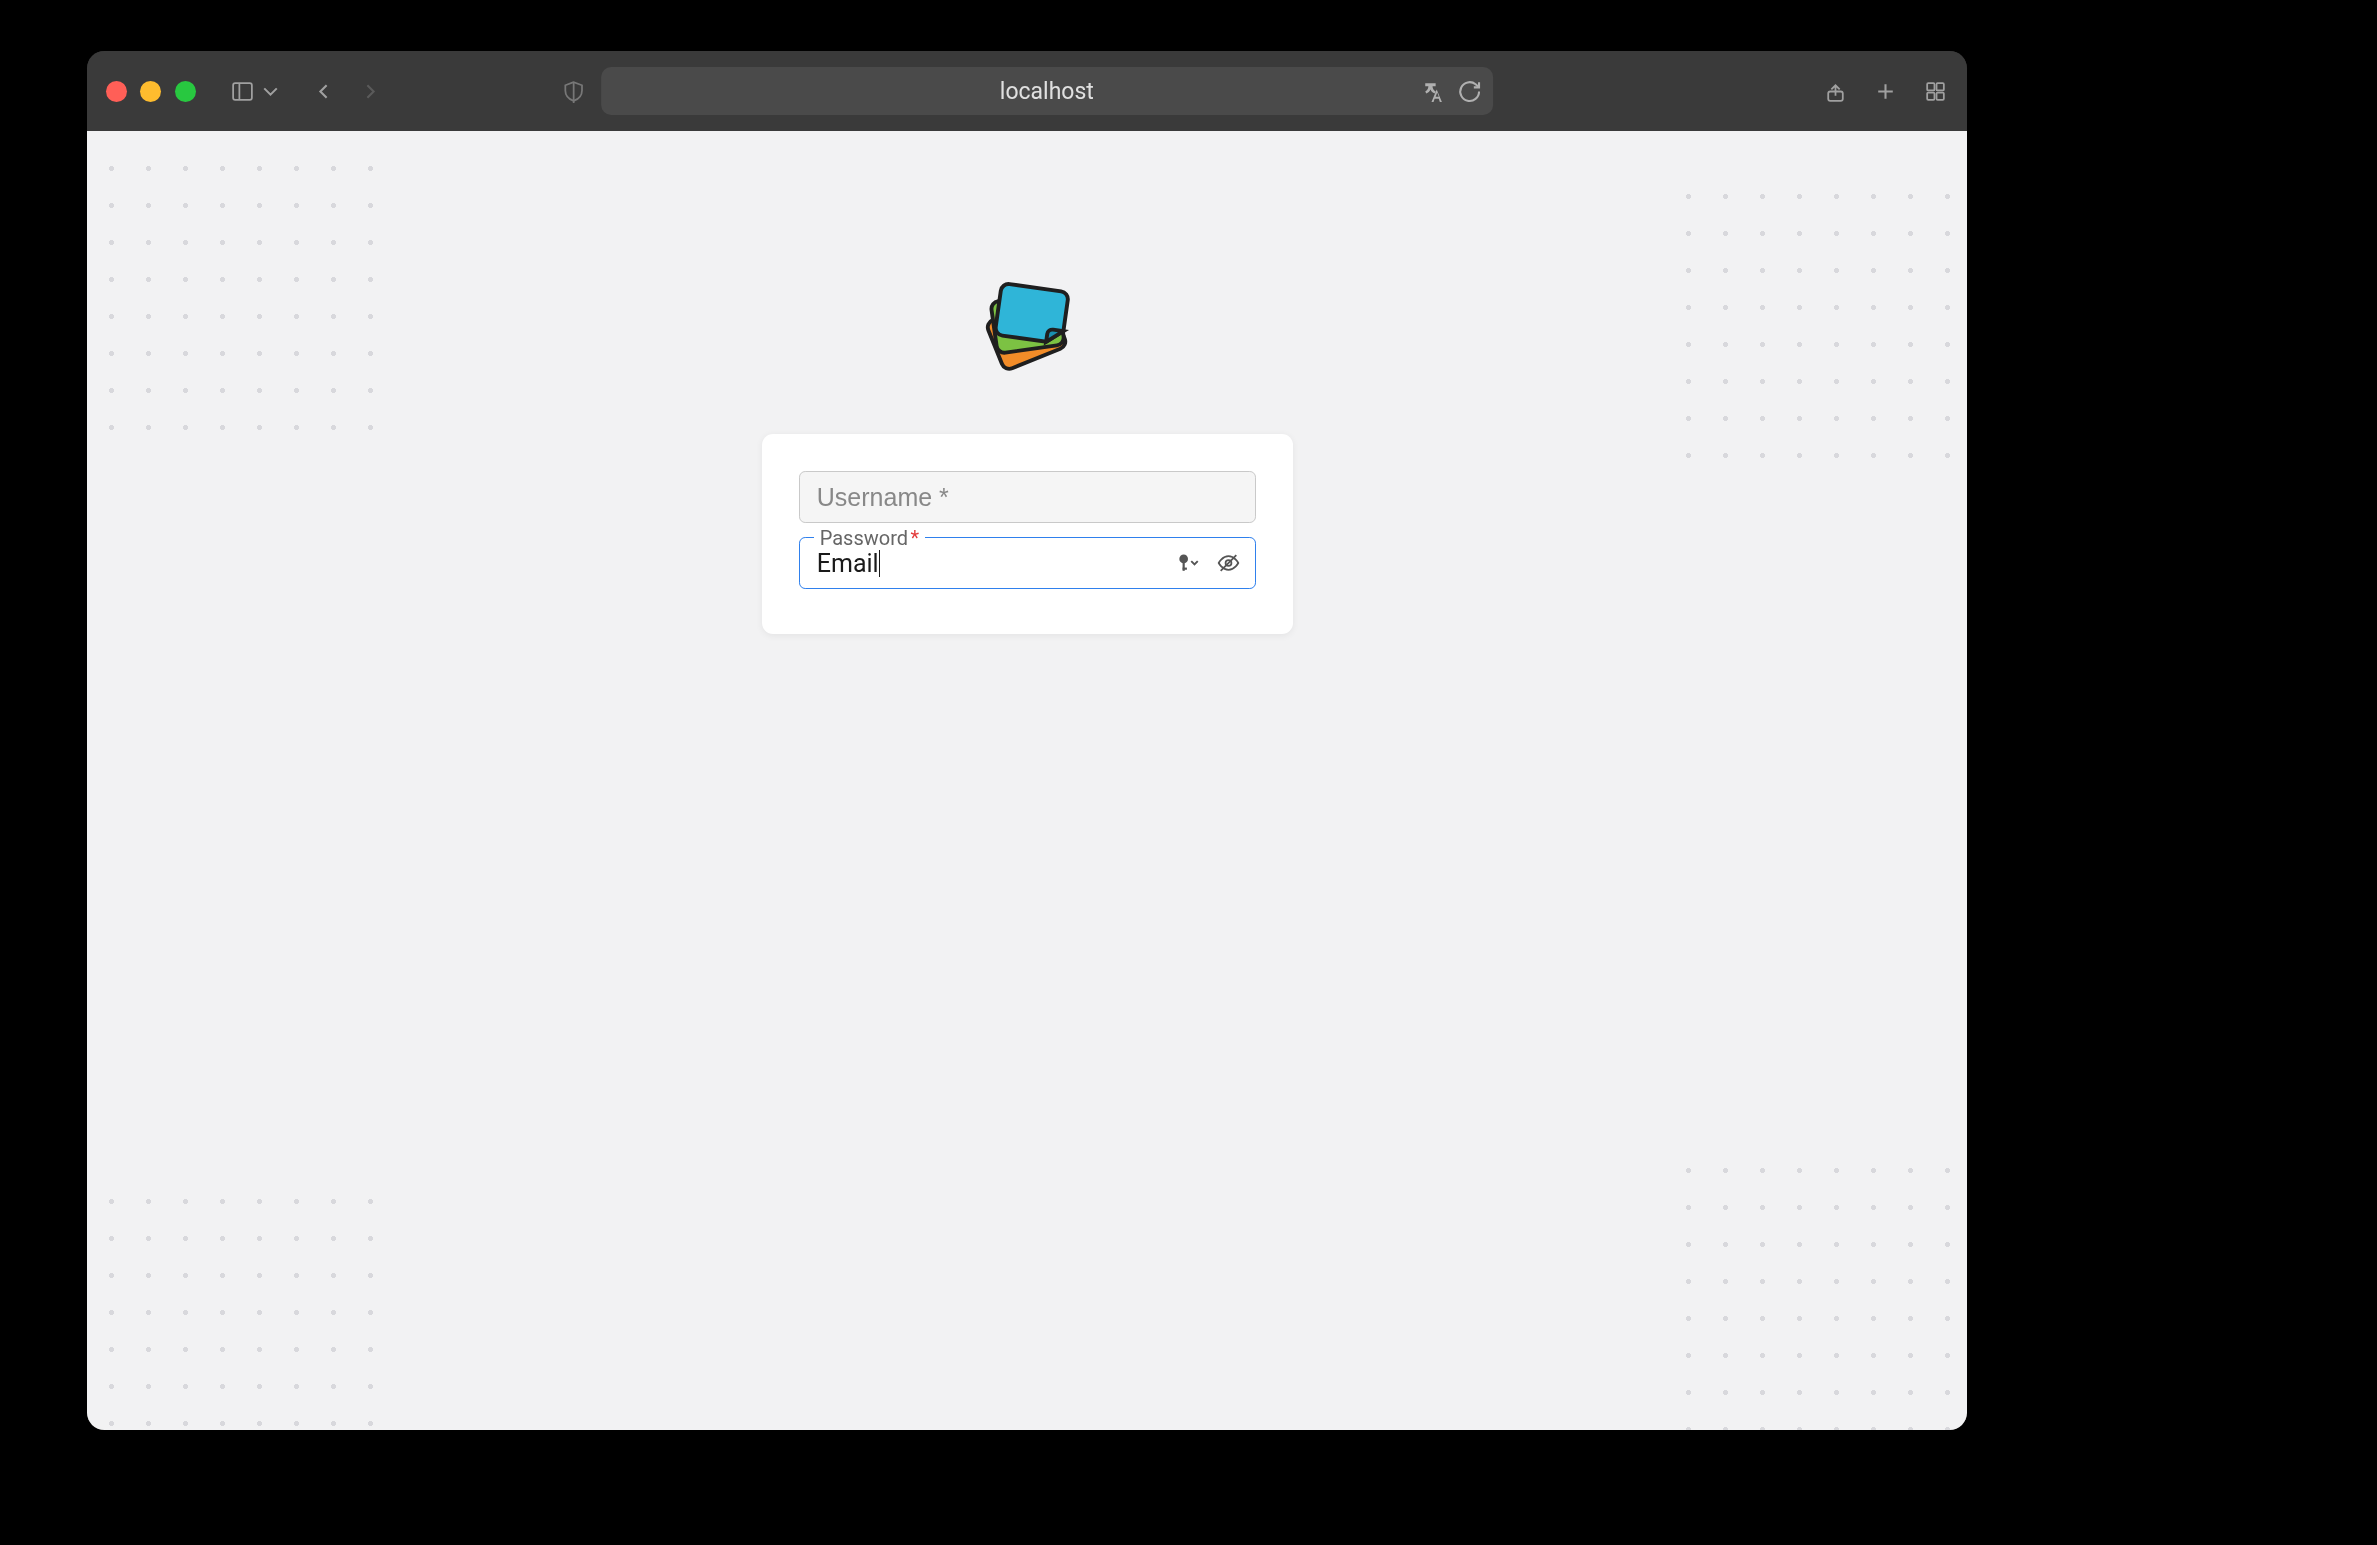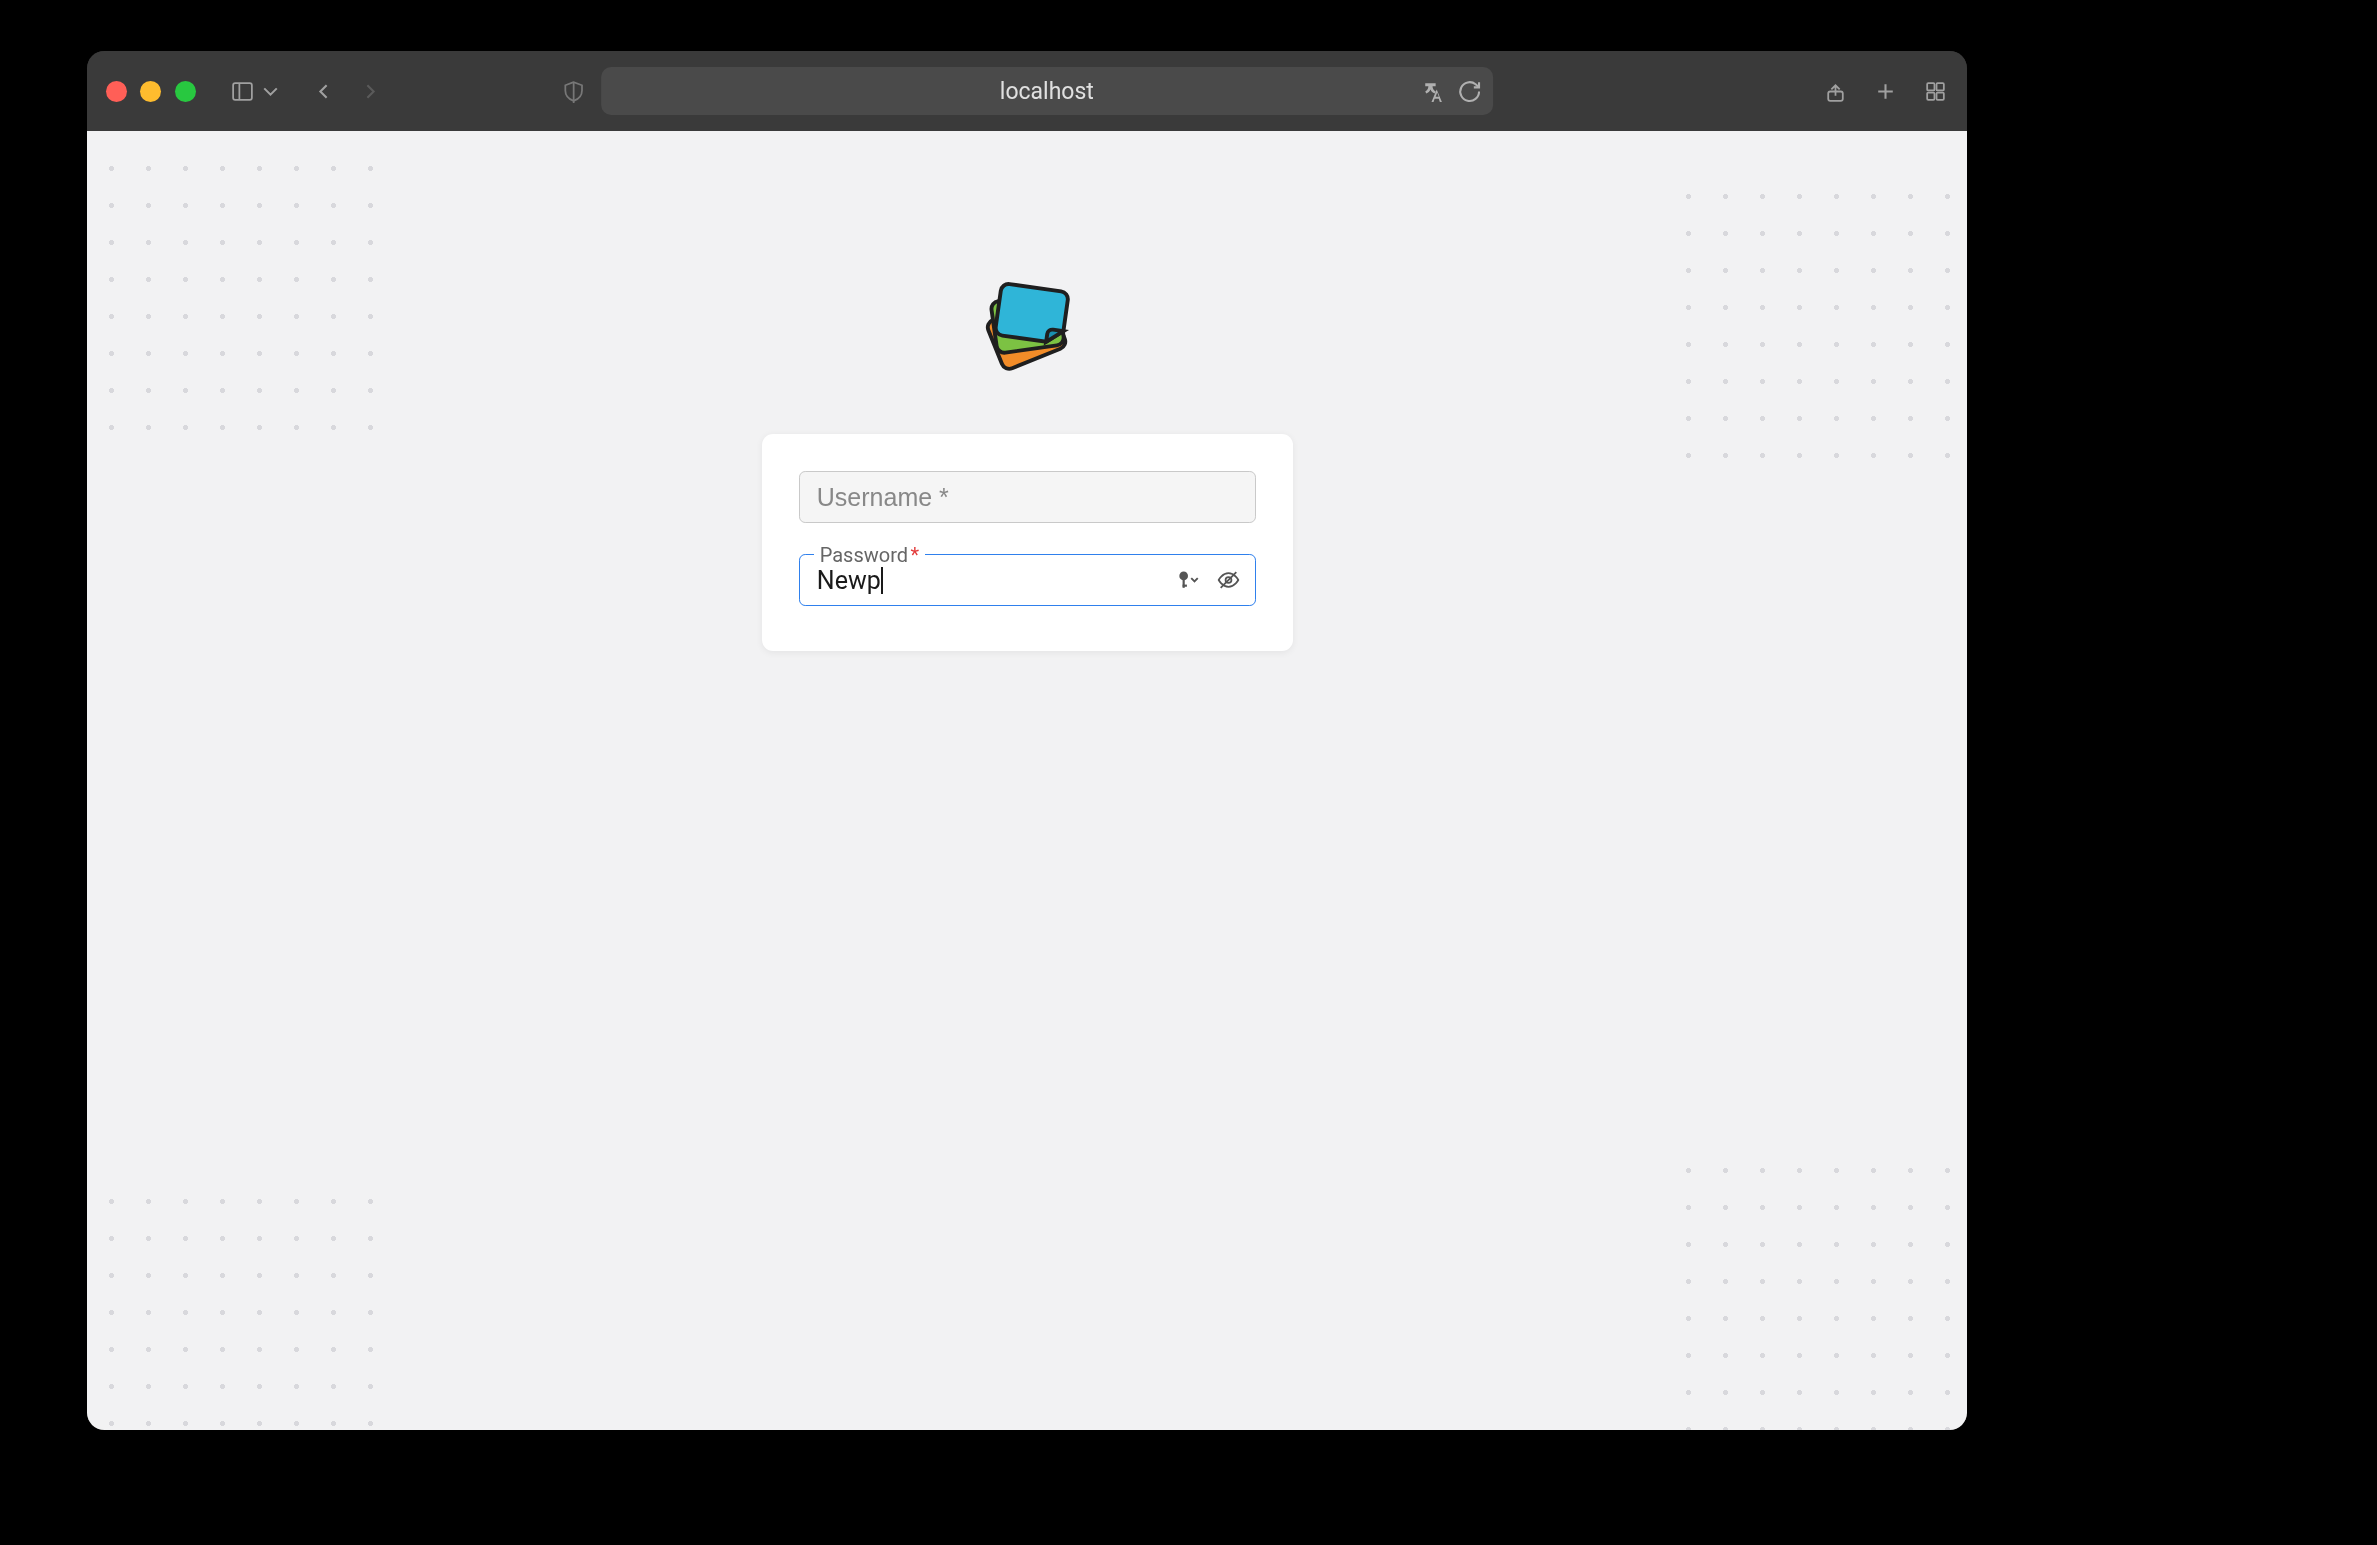--- a/index.html
+++ b/index.html
@@ -147,7 +147,7 @@
     }
     .input-wrapper {
       position: relative;
-      margin-bottom: 31px;
+      margin-bottom: 14px;
     }
     .input-field {
       width: 100%;

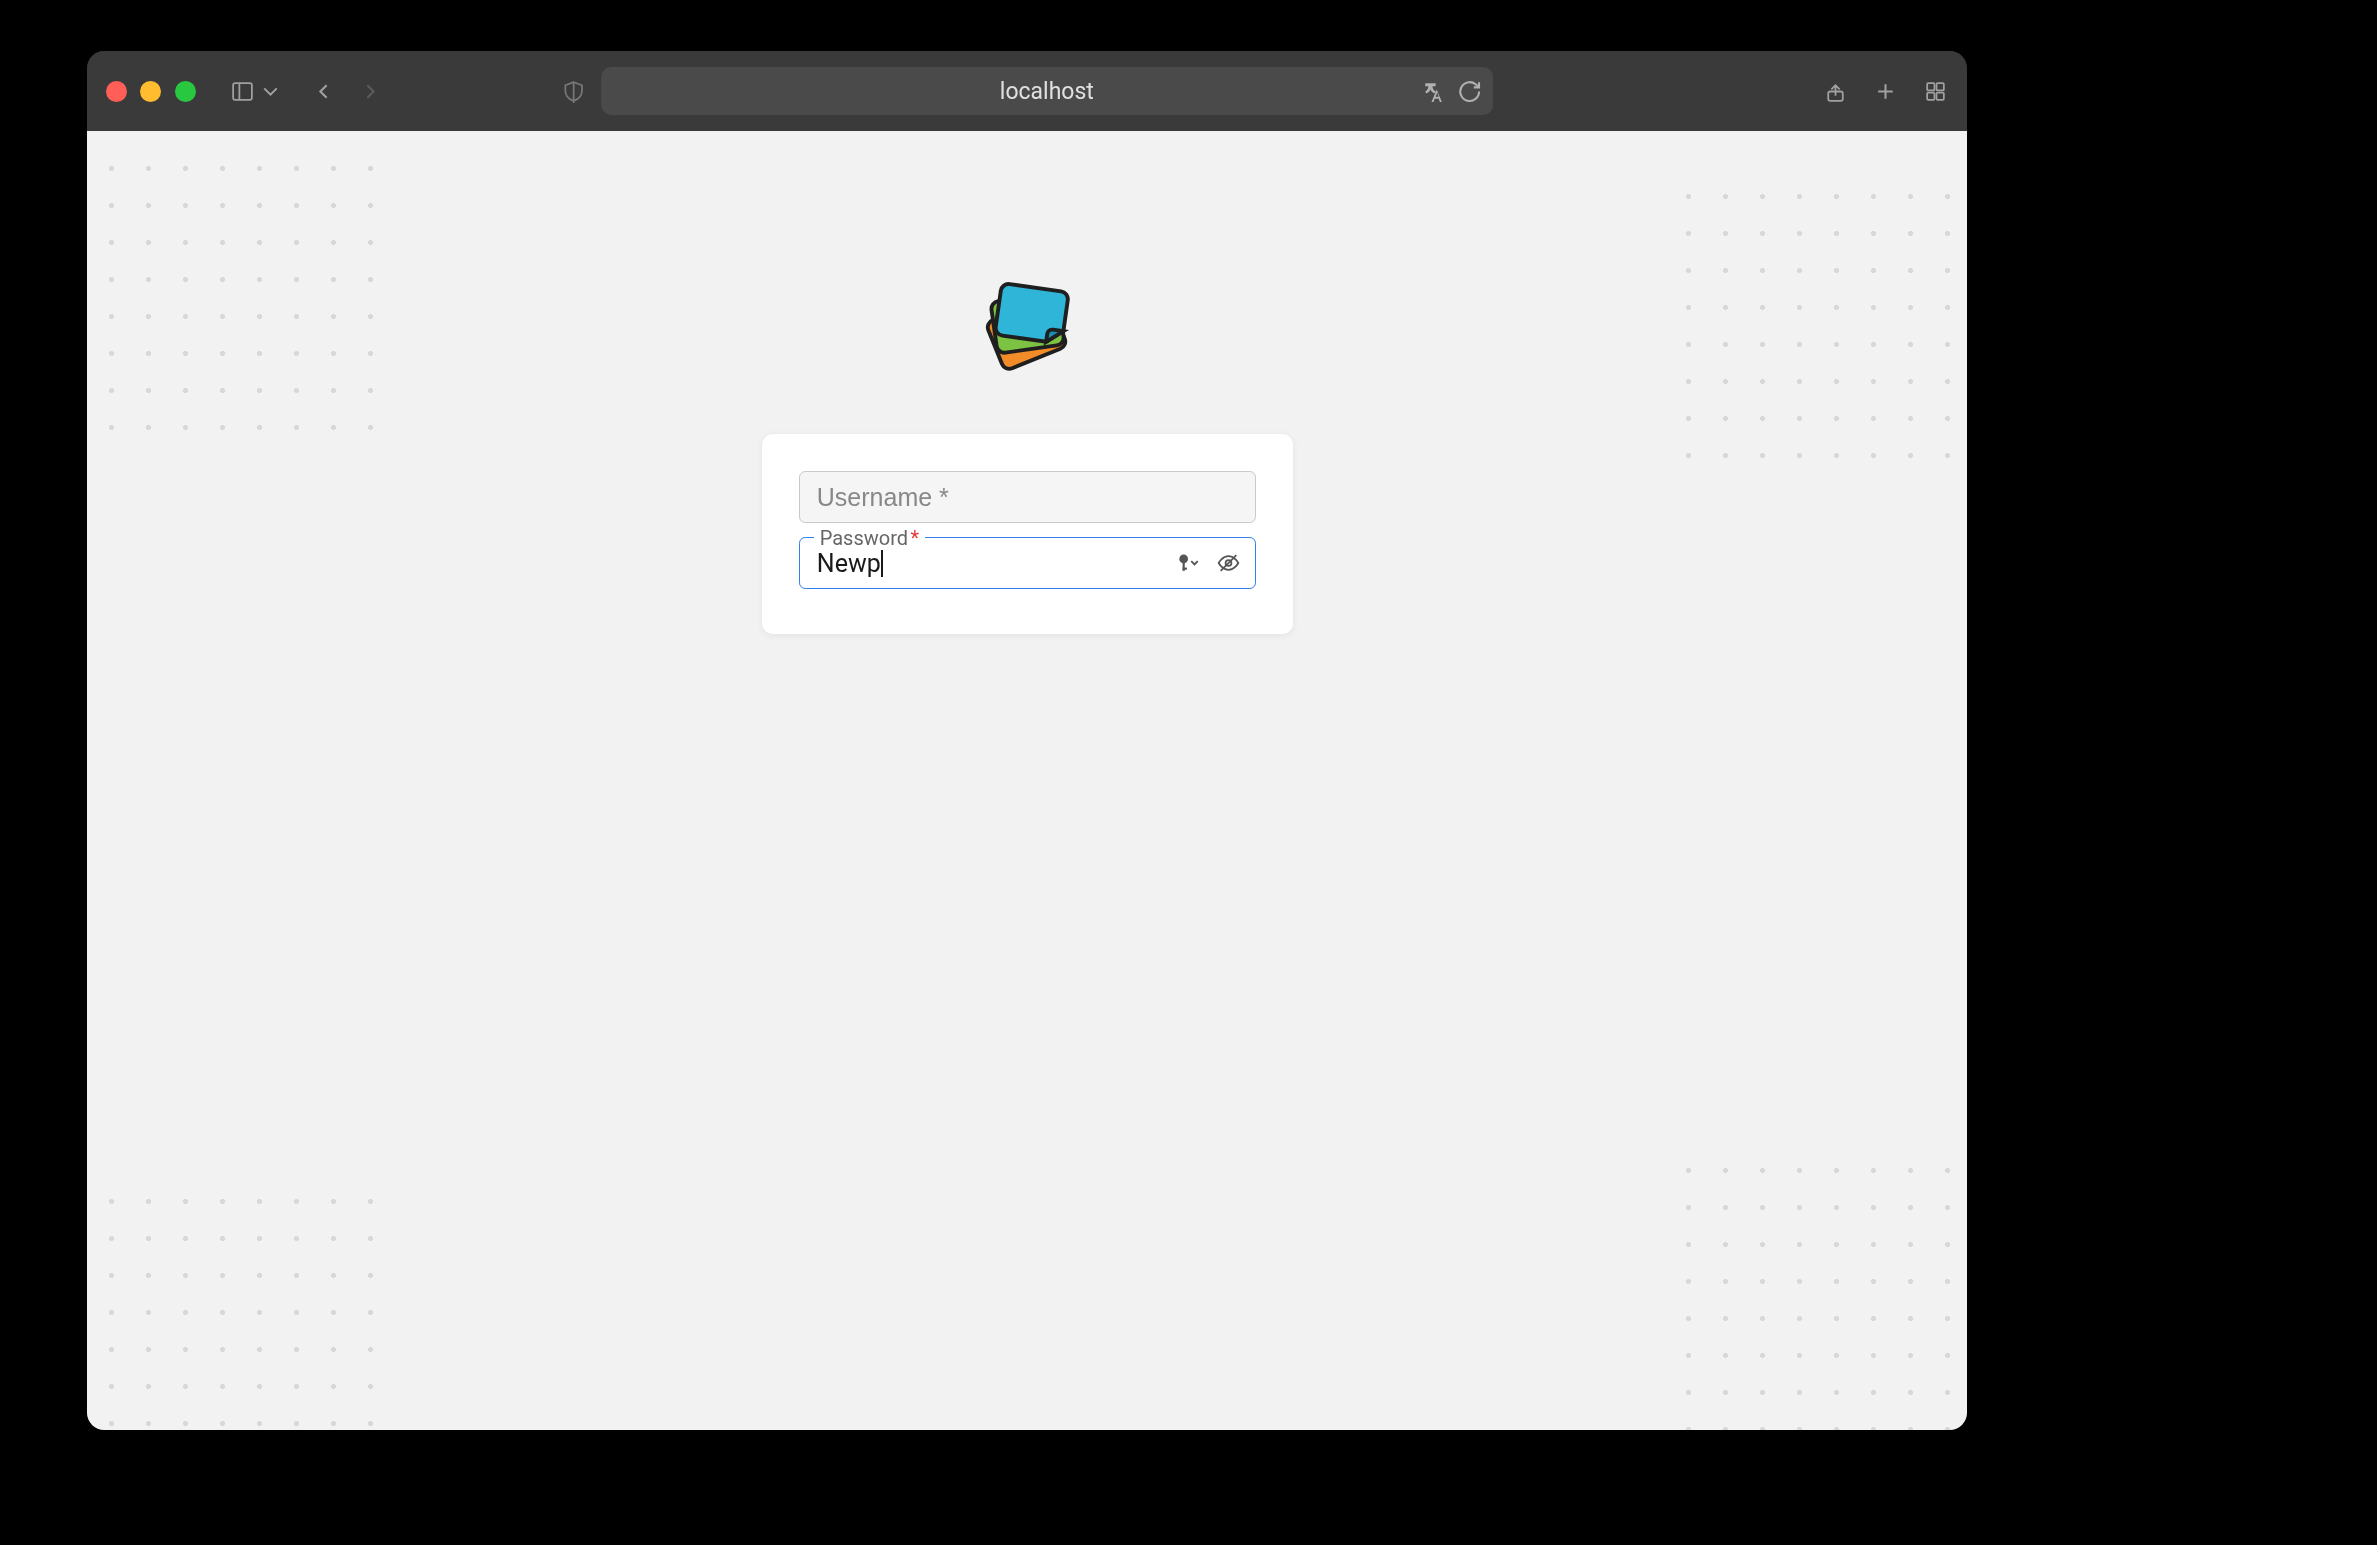--- a/index.html
+++ b/index.html
@@ -351,7 +351,7 @@
             <span>Password</span><span class="asterisk">*</span>
           </div>
           <div class="input-field" style="display:flex;align-items:center;">
-            <span>Newp</span>
+            <span>Email</span>
               <span class="text-cursor"></span>
           </div>
           <div class="password-icons">

